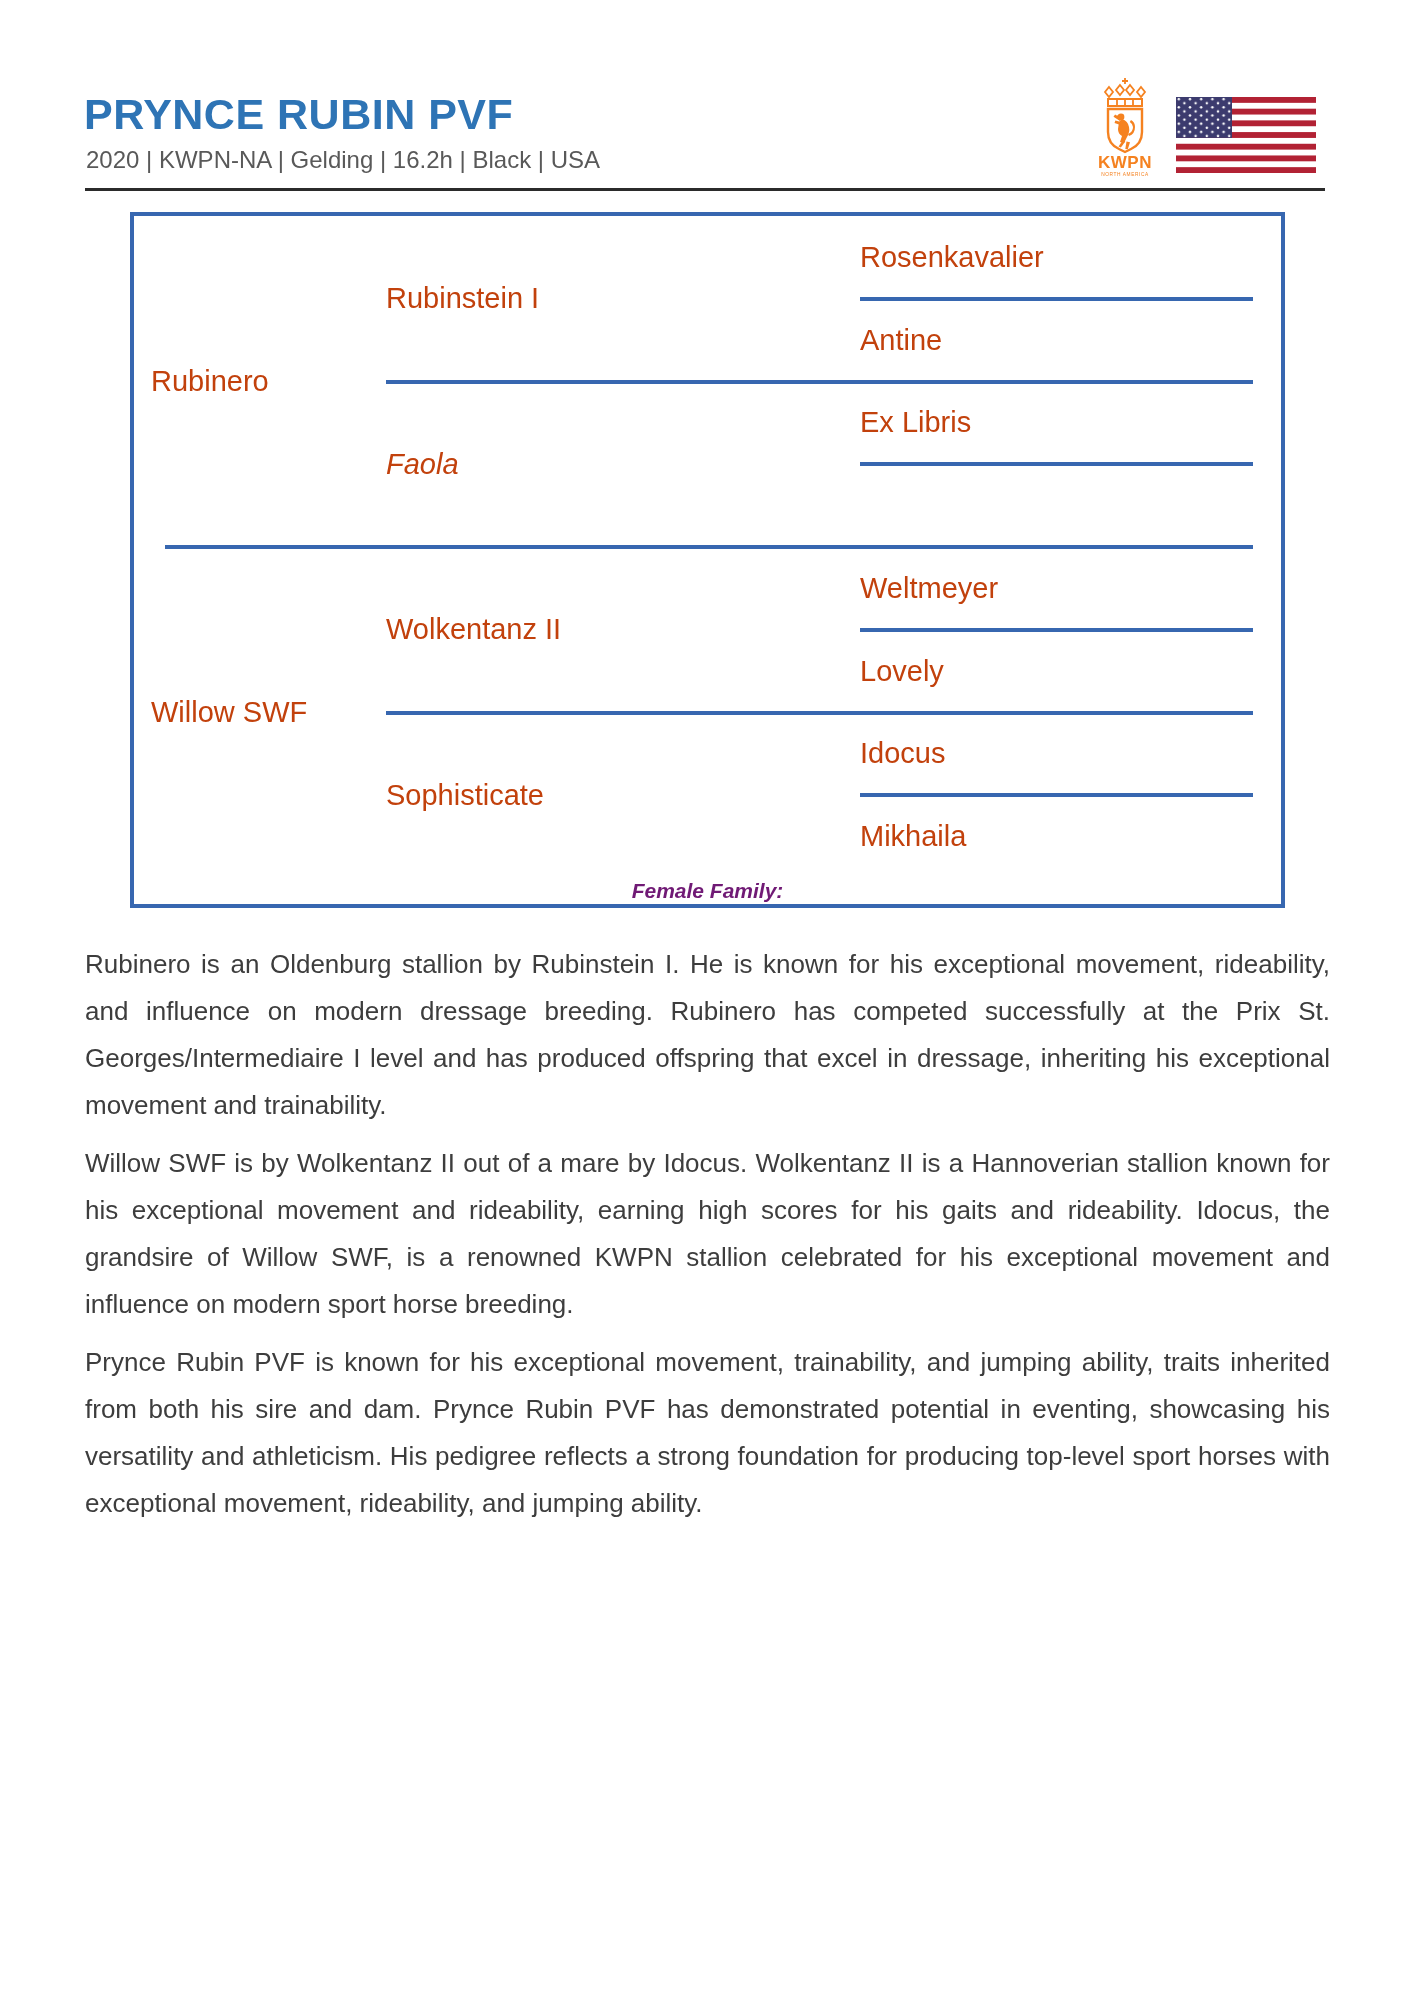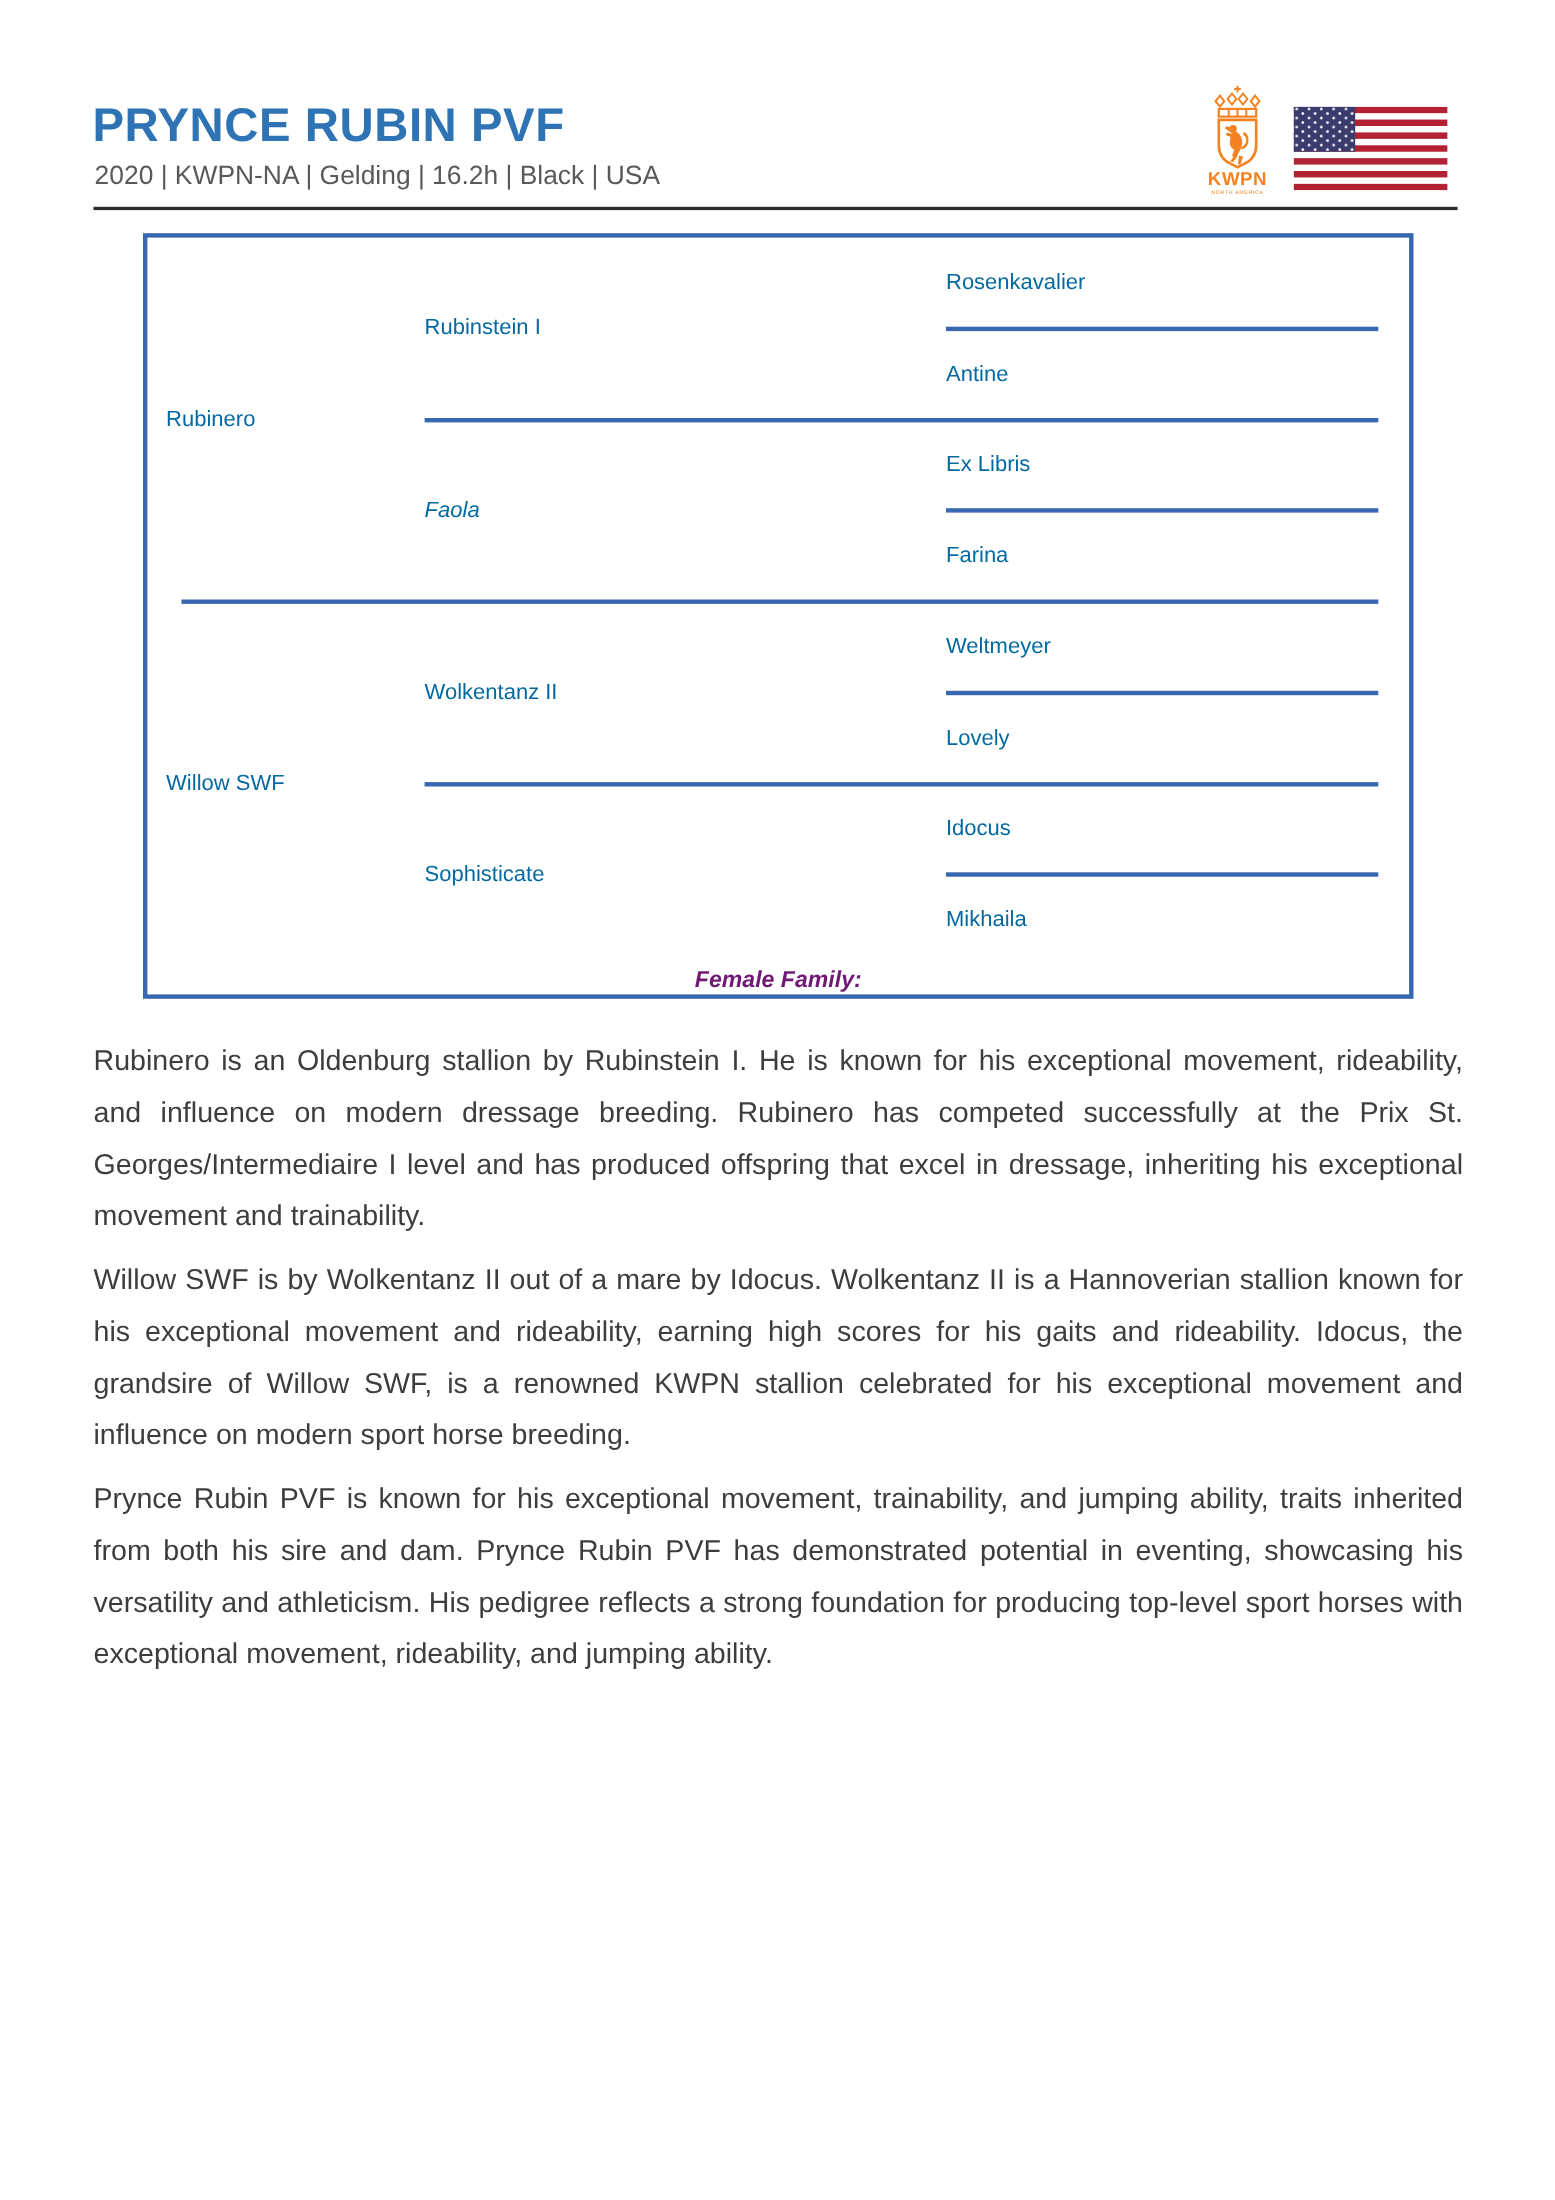--- a/index.html
+++ b/index.html
@@ -38,7 +38,7 @@
   }
   .ped-cell{
     display:flex;align-items:center;
-    font-size:20px;color:#0369a1;
+    font-size:29px;color:#c2410c;
   }
   .g1{grid-column:1;padding-left:17px;}
   .g1.sire{grid-row:1/5;}

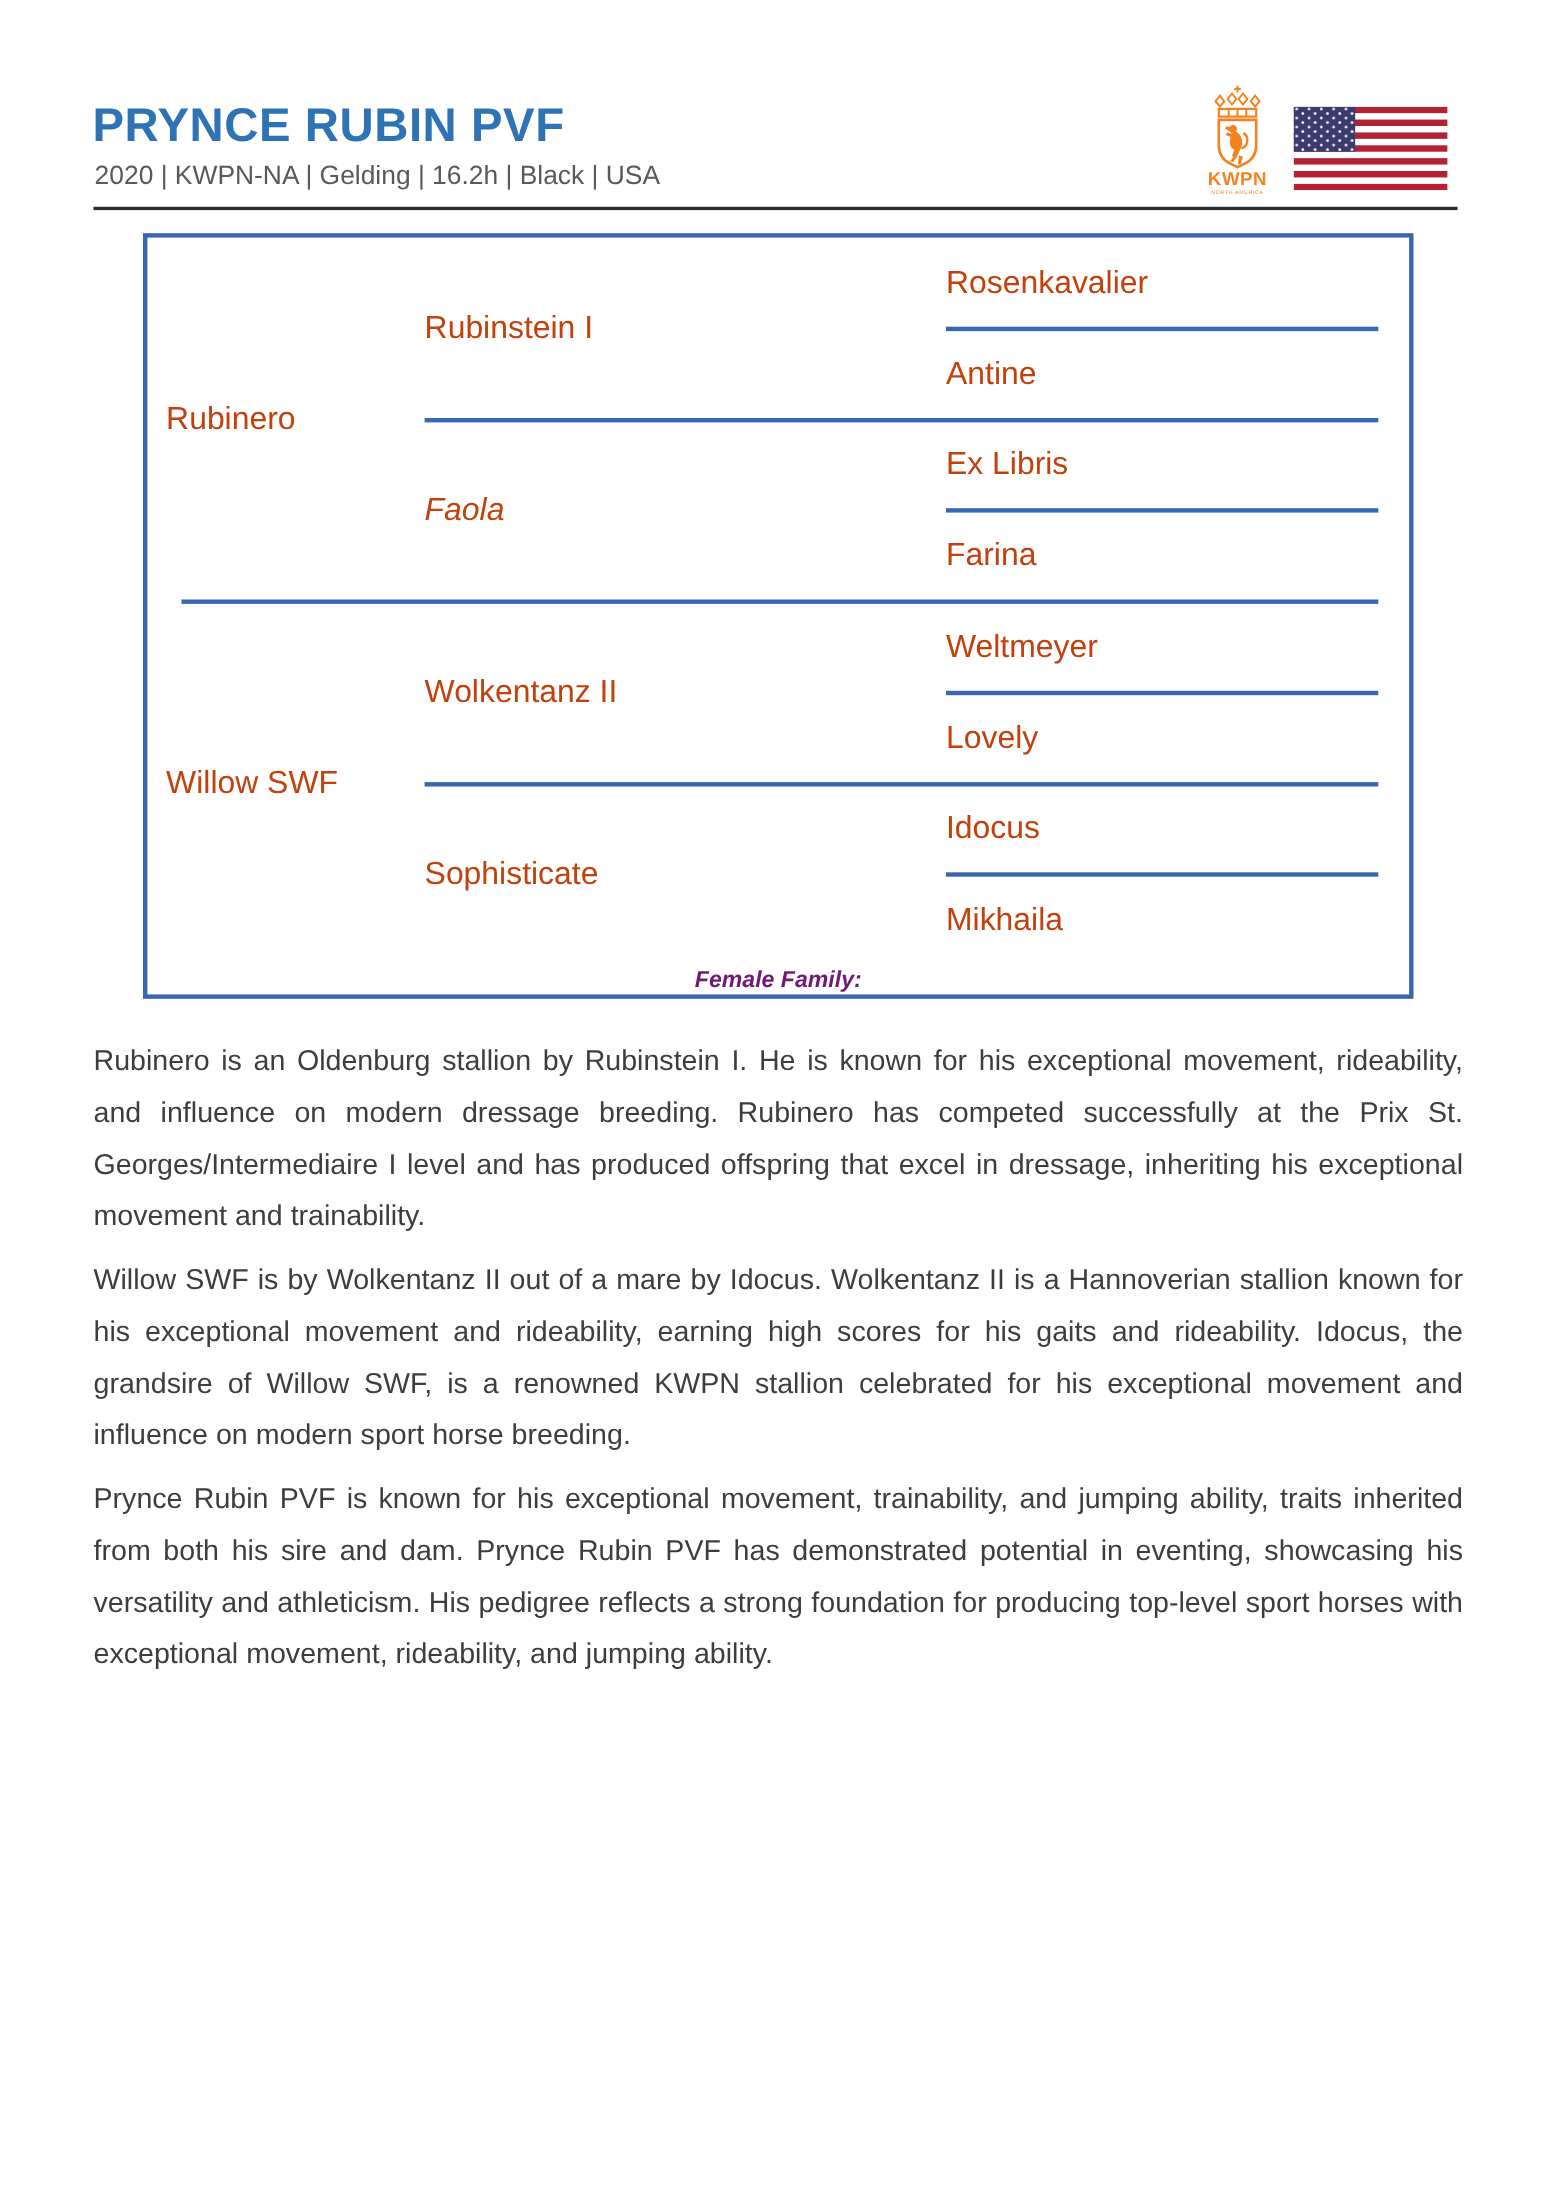--- a/index.html
+++ b/index.html
@@ -156,9 +156,6 @@
     <div class="ped-cell g3 r3">
         <span>Ex Libris</span>
       </div>
-    <div class="ped-cell g3 r4">
-        <span>Farina</span>
-      </div>
     <div class="ped-cell g3 r5">
         <span>Weltmeyer</span>
       </div>

